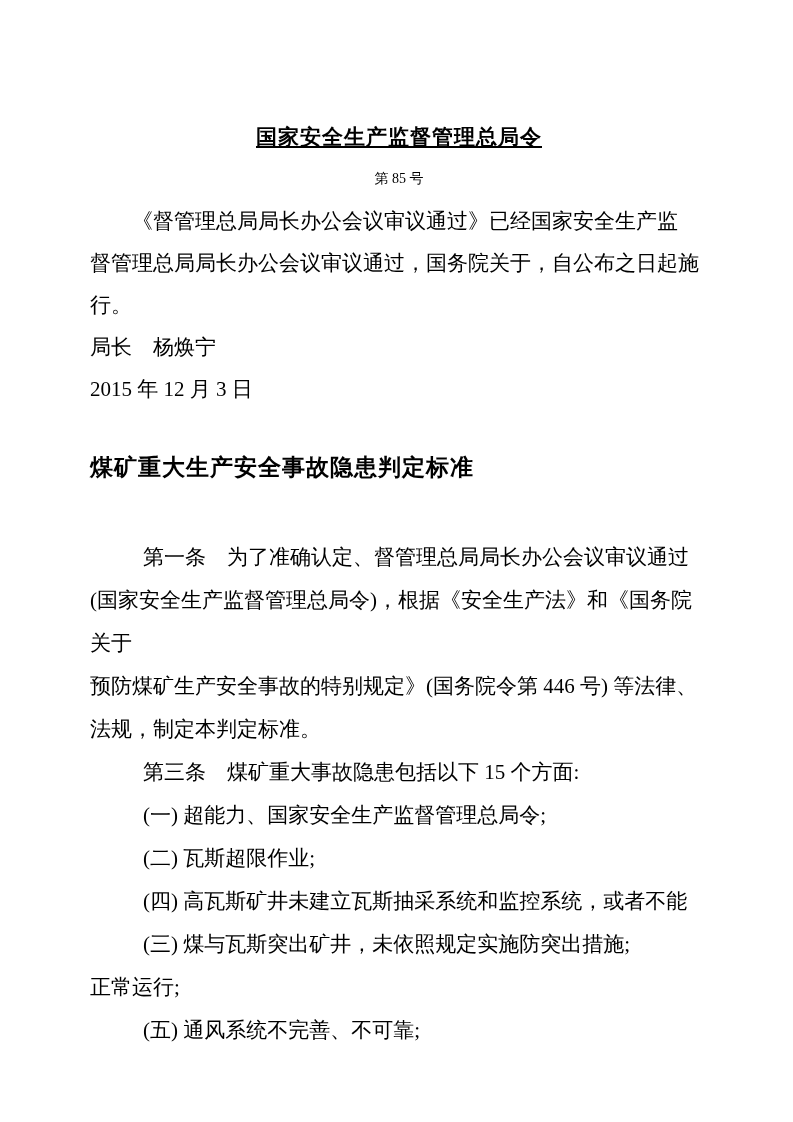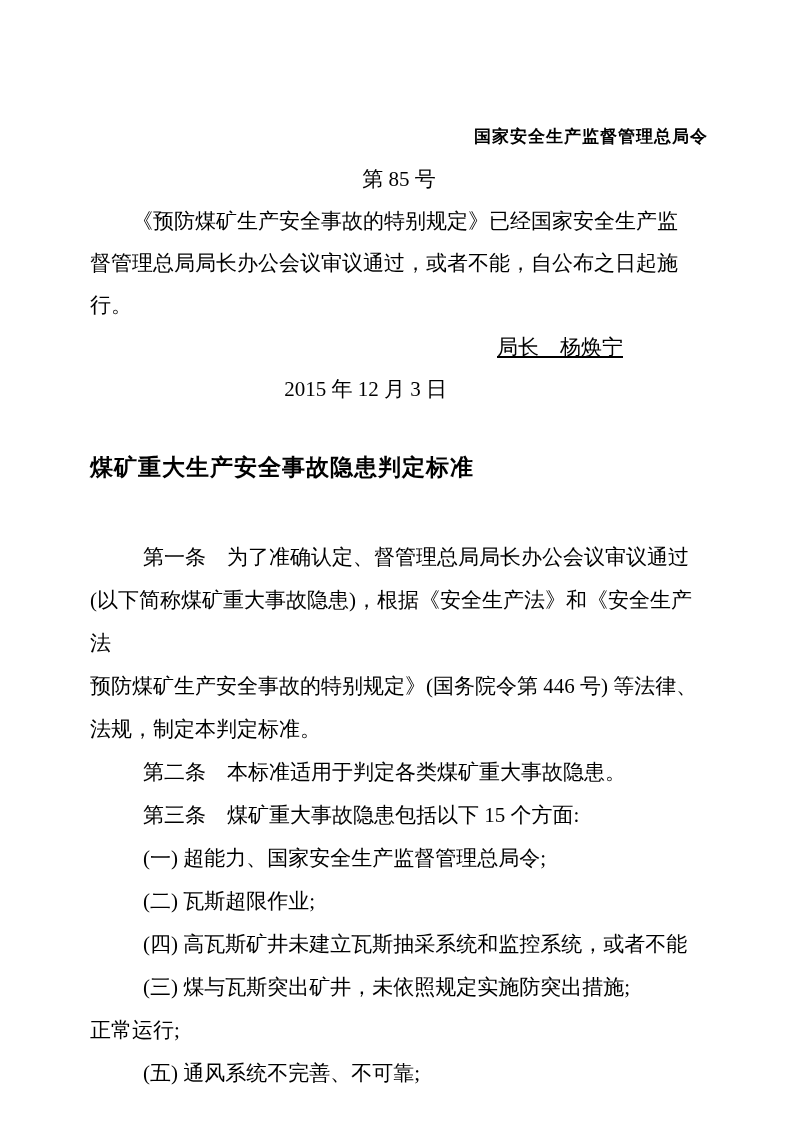--- a/index.html
+++ b/index.html
@@ -19,11 +19,12 @@
     overflow: hidden;
   }
   .decree-title {
-    font-size: 17px;
+    font-size: 21px;
     font-weight: bold;
-    text-align: right;
+    text-align: center;
     line-height: 42px;
     letter-spacing: 1px;
+    text-decoration: underline;
   }
   .decree-number {
     font-size: 21px;

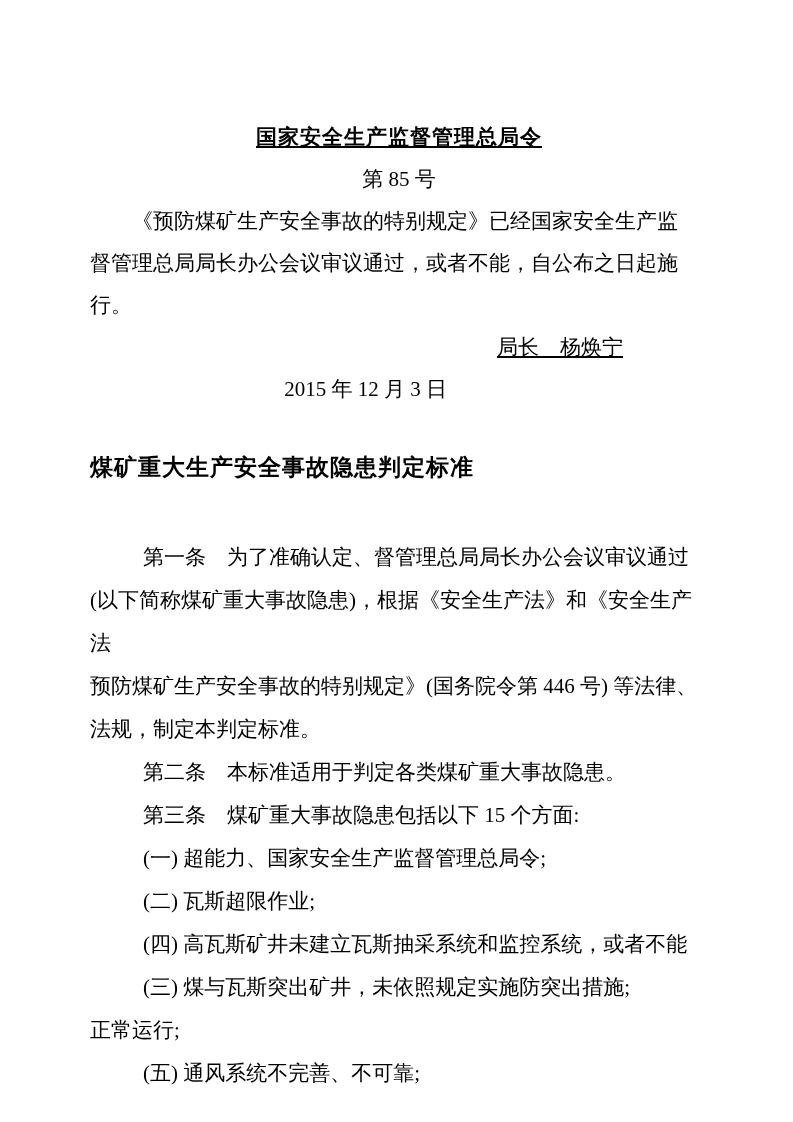--- a/index.html
+++ b/index.html
@@ -27,7 +27,7 @@
     text-decoration: underline;
   }
   .decree-number {
-    font-size: 21px;
+    font-size: 14px;
     text-align: center;
     line-height: 42px;
   }

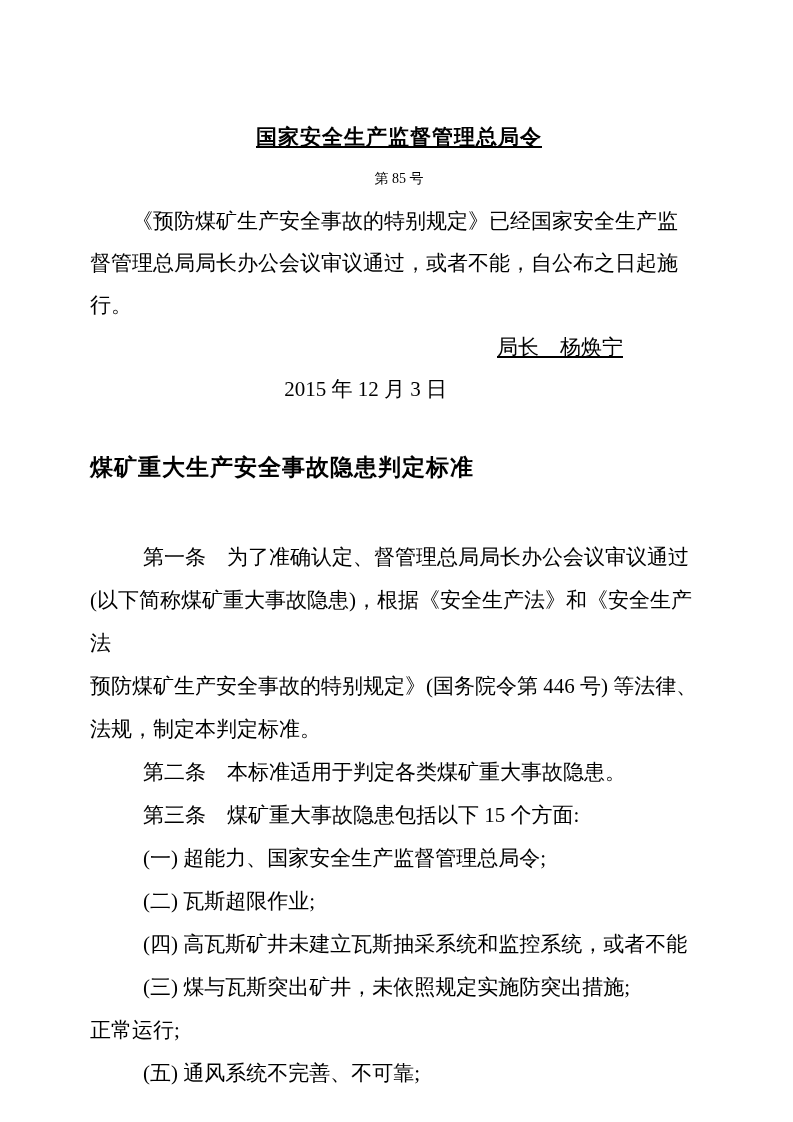--- a/index.html
+++ b/index.html
@@ -79,7 +79,7 @@
 
   <div class="decree-number">第 85 号</div>
 
-  <div class="decree-line first">《预防煤矿生产安全事故的特别规定》已经国家安全生产监</div>
+  <div class="decree-line first">《督管理总局局长办公会议审议通过》已经国家安全生产监</div>
   <div class="decree-line">督管理总局局长办公会议审议通过，或者不能，自公布之日起施行。</div>
 
   <div class="signature-line">局长　杨焕宁</div>

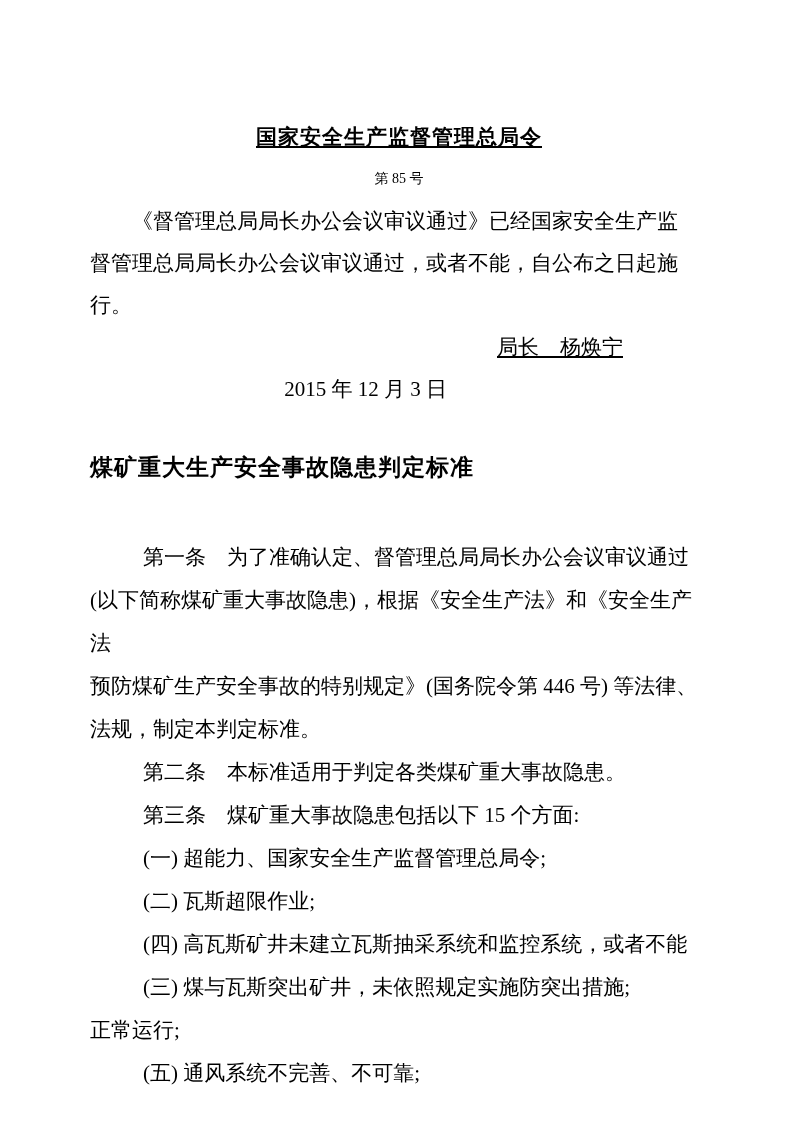--- a/index.html
+++ b/index.html
@@ -80,7 +80,7 @@
   <div class="decree-number">第 85 号</div>
 
   <div class="decree-line first">《督管理总局局长办公会议审议通过》已经国家安全生产监</div>
-  <div class="decree-line">督管理总局局长办公会议审议通过，或者不能，自公布之日起施行。</div>
+  <div class="decree-line">督管理总局局长办公会议审议通过，国务院关于，自公布之日起施行。</div>
 
   <div class="signature-line">局长　杨焕宁</div>
 

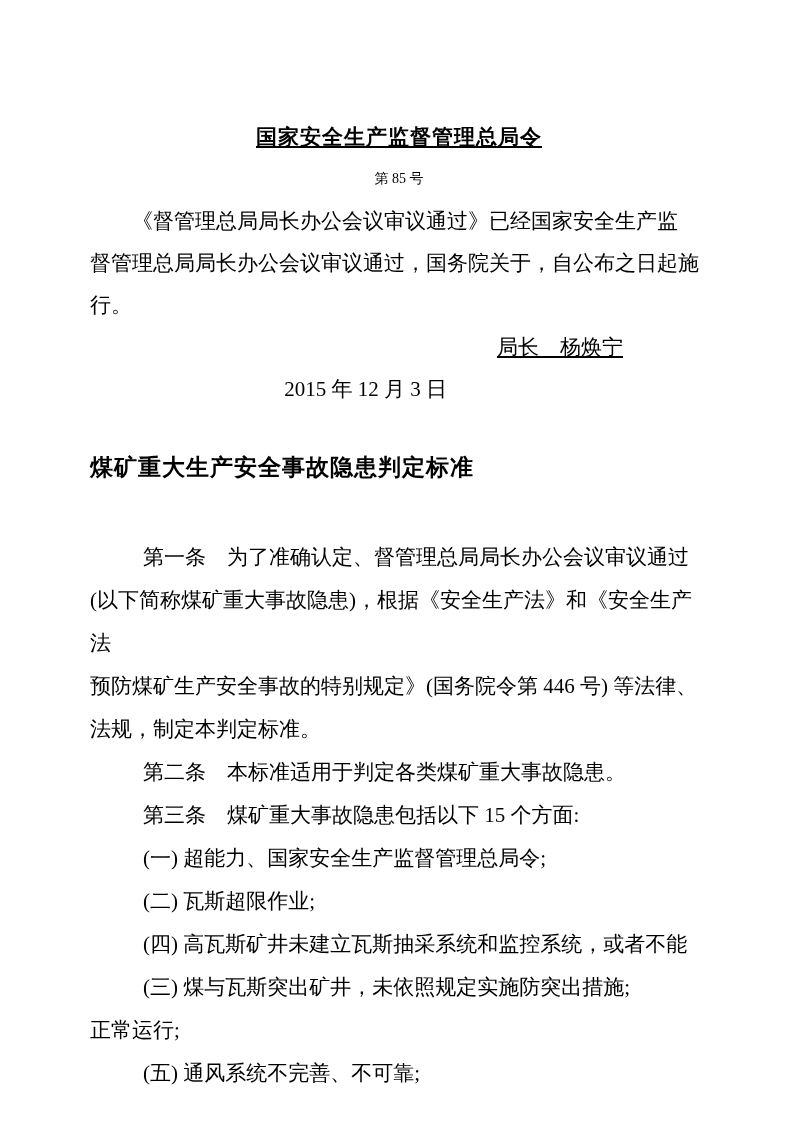--- a/index.html
+++ b/index.html
@@ -41,9 +41,7 @@
   .signature-line {
     font-size: 21px;
     line-height: 42px;
-    text-align: right;
     padding-right: 85px;
-    text-decoration: underline;
   }
   .date-line {
     font-size: 21px;

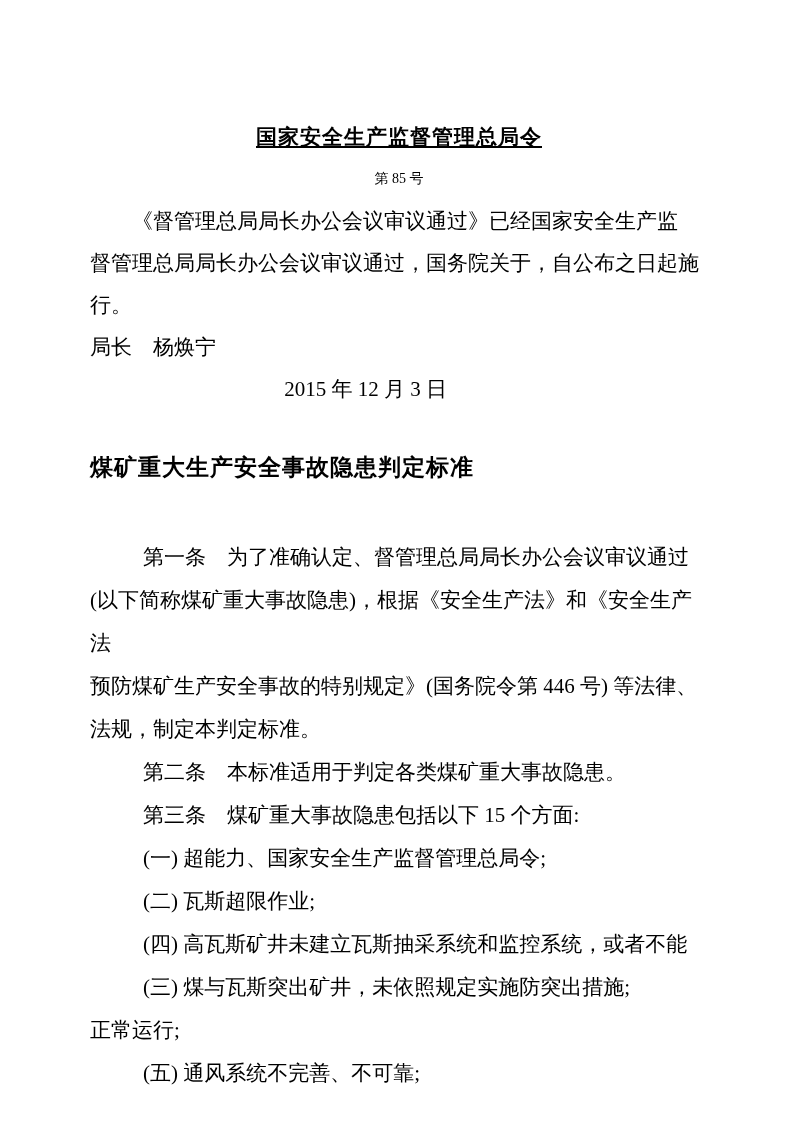--- a/index.html
+++ b/index.html
@@ -46,7 +46,7 @@
   .date-line {
     font-size: 21px;
     line-height: 42px;
-    text-align: center;
+    text-align: left;
     padding-right: 67px;
   }
   .standard-title {

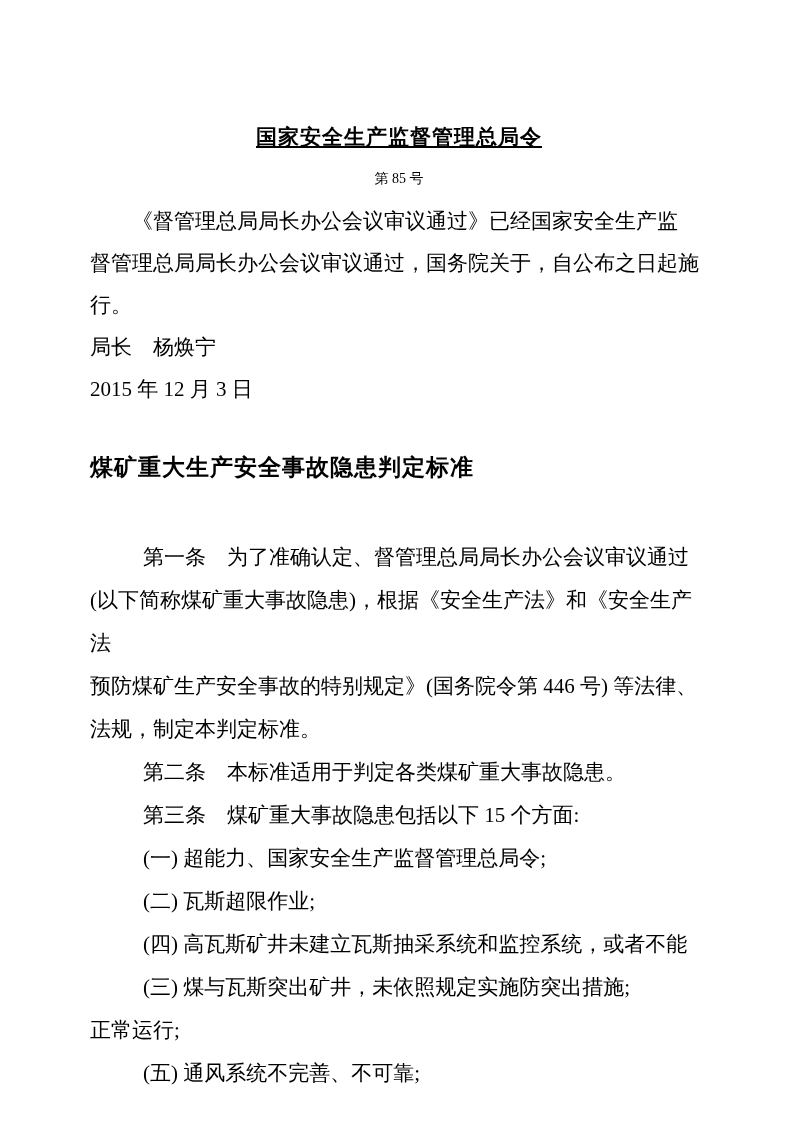--- a/index.html
+++ b/index.html
@@ -89,7 +89,7 @@
   <div class="standard-body">
 
     <div class="bline first">第一条　为了准确认定、督管理总局局长办公会议审议通过</div>
-    <div class="bline">(以下简称煤矿重大事故隐患)，根据《安全生产法》和《安全生产法</div>
+    <div class="bline">(国家安全生产监督管理总局令)，根据《安全生产法》和《国务院关于</div>
     <div class="bline">预防煤矿生产安全事故的特别规定》(国务院令第 446 号) 等法律、</div>
     <div class="bline">法规，制定本判定标准。</div>
 

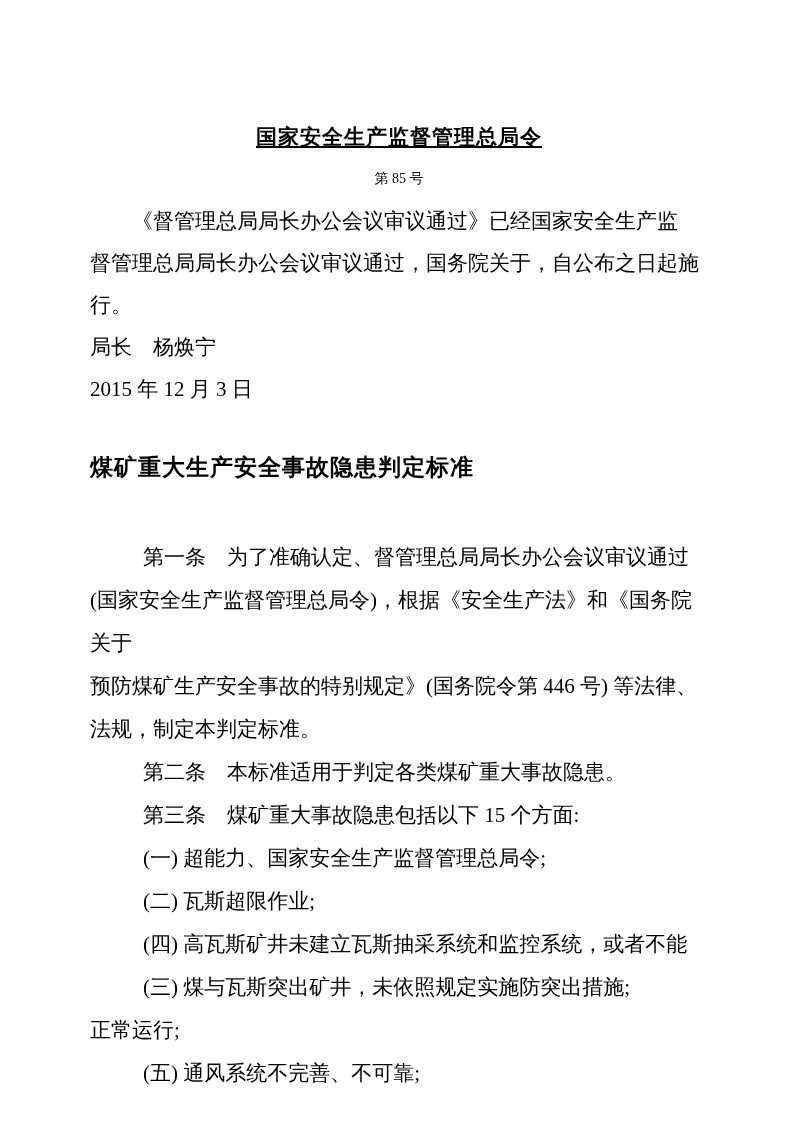--- a/index.html
+++ b/index.html
@@ -93,7 +93,6 @@
     <div class="bline">预防煤矿生产安全事故的特别规定》(国务院令第 446 号) 等法律、</div>
     <div class="bline">法规，制定本判定标准。</div>
 
-    <div class="bline first">第二条　本标准适用于判定各类煤矿重大事故隐患。</div>
 
     <div class="bline first">第三条　煤矿重大事故隐患包括以下 15 个方面:</div>
 

